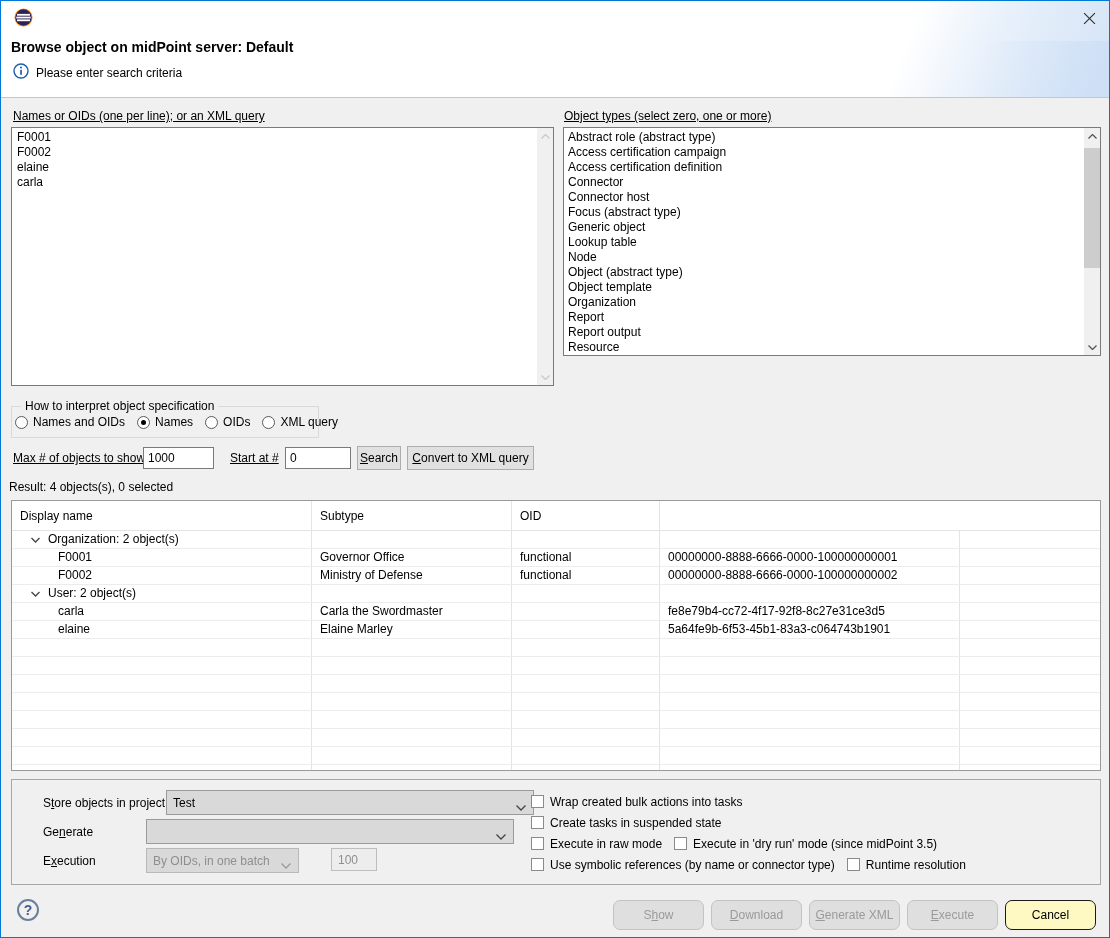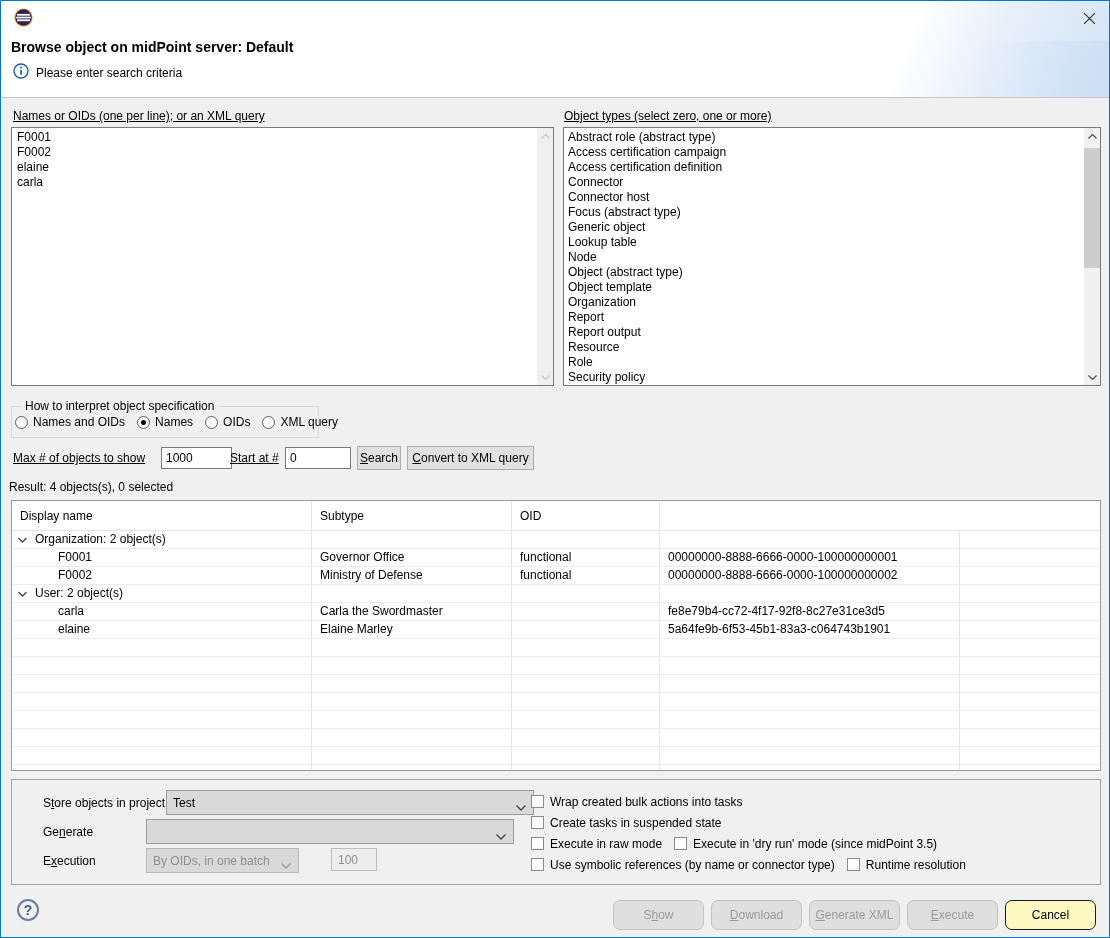--- a/index.html
+++ b/index.html
@@ -27,7 +27,7 @@
     font-family:"Liberation Sans",sans-serif;font-size:12px;line-height:15px;padding:2px 0 0 5px;background:#fff;color:#000;}
   .fake-scroll{position:absolute;right:0;top:0;width:16px;height:100%;background:#f0f0f0;}
   .fake-scroll .arr{position:absolute;left:0;width:16px;height:16px;display:flex;align-items:center;justify-content:center;}
-  .listbox{position:absolute;left:562px;top:126px;width:538px;height:259px;background:#fff;border:1px solid #7a7a7a;overflow:hidden;}
+  .listbox{position:absolute;left:562px;top:126px;width:538px;height:229px;background:#fff;border:1px solid #7a7a7a;overflow:hidden;}
   .list-items{position:absolute;left:0;top:2px;right:17px;}
   .list-item{line-height:15px;padding-left:4px;white-space:nowrap;cursor:default;}
   .list-scroll{position:absolute;right:0;top:0;width:16px;height:100%;background:#f0f0f0;}

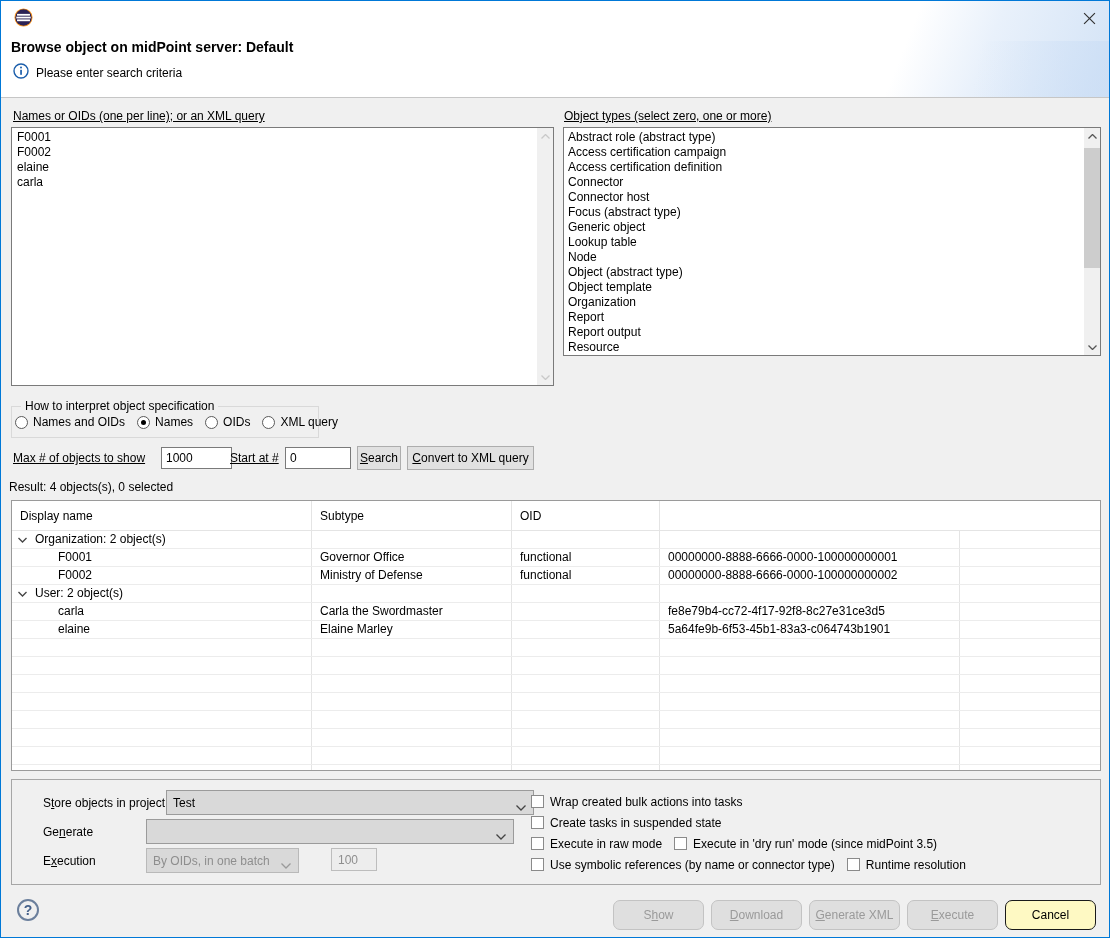--- a/index.html
+++ b/index.html
@@ -191,7 +191,7 @@
     </div>
 
   <div class="panel-label" style="left:12px;top:450px;">Max # of objects to show</div>
-  <input class="txt-input" style="left: 160px; top: 446px; width: 71px; height: 22px;" value="1000">
+  <input class="txt-input" style="left: 142px; top: 446px; width: 71px; height: 22px;" value="1000">
   <div class="panel-label" style="left:229px;top:450px;">Start at #</div>
   <input class="txt-input" style="left: 284px; top: 446px; width: 66px; height: 22px;" value="0">
   <button class="btn abs" style="left:356px;top:445px;width:44px;height:24px;"><u>S</u>earch</button>

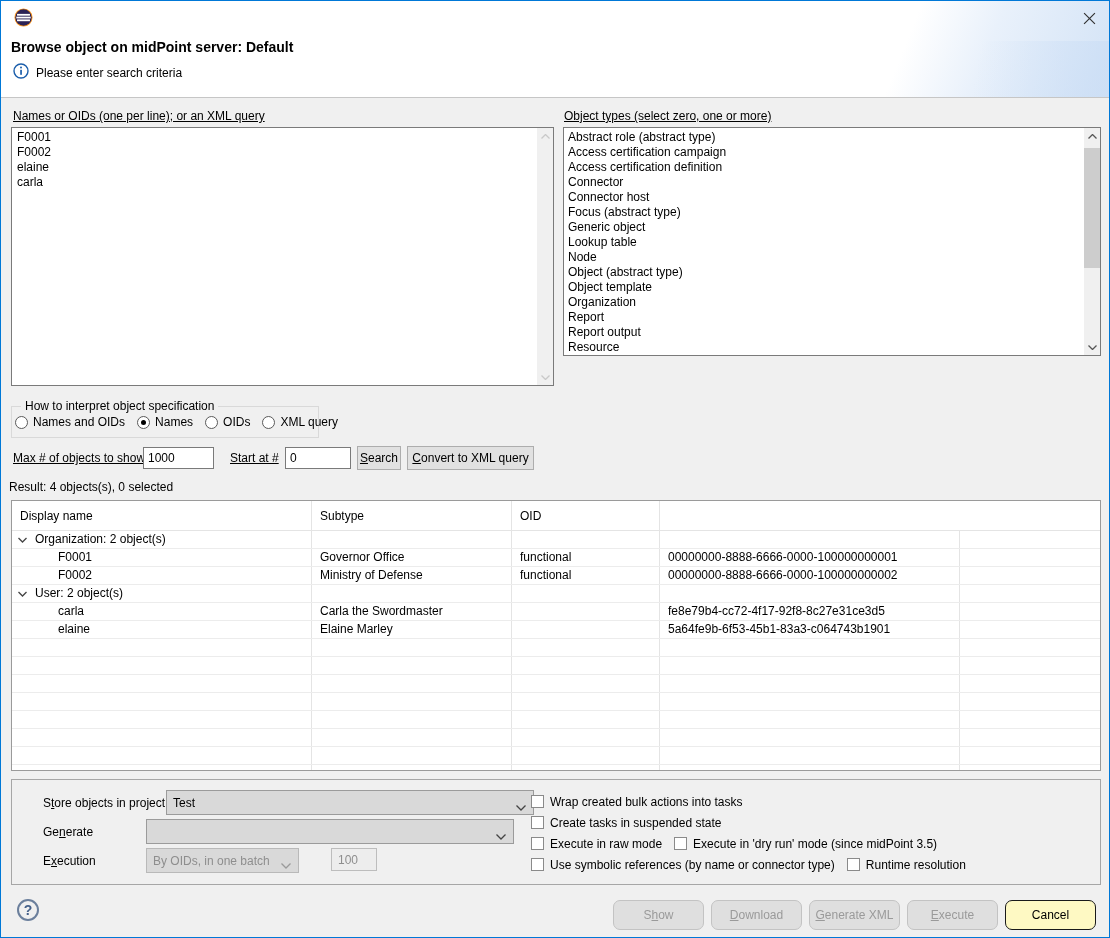--- a/index.html
+++ b/index.html
@@ -55,7 +55,7 @@
   .trow{height:18px;border-bottom:1px solid #ececec;}
   .trow .cell{line-height:17px;padding-left:8px;border-right:1px solid #e4e4e4;overflow:hidden;white-space:nowrap;}
   .trow .cell:last-child{border-right:none;}
-  .trow .cell.group-name{padding-left:6px;display:flex;align-items:center;gap:8px;}
+  .trow .cell.group-name{padding-left:19px;display:flex;align-items:center;gap:8px;}
   .trow .cell.item-name{padding-left:46px;}
   
   .opts{position:absolute;left:10px;top:778px;width:1090px;height:106px;border:1px solid #a6a6a6;}

